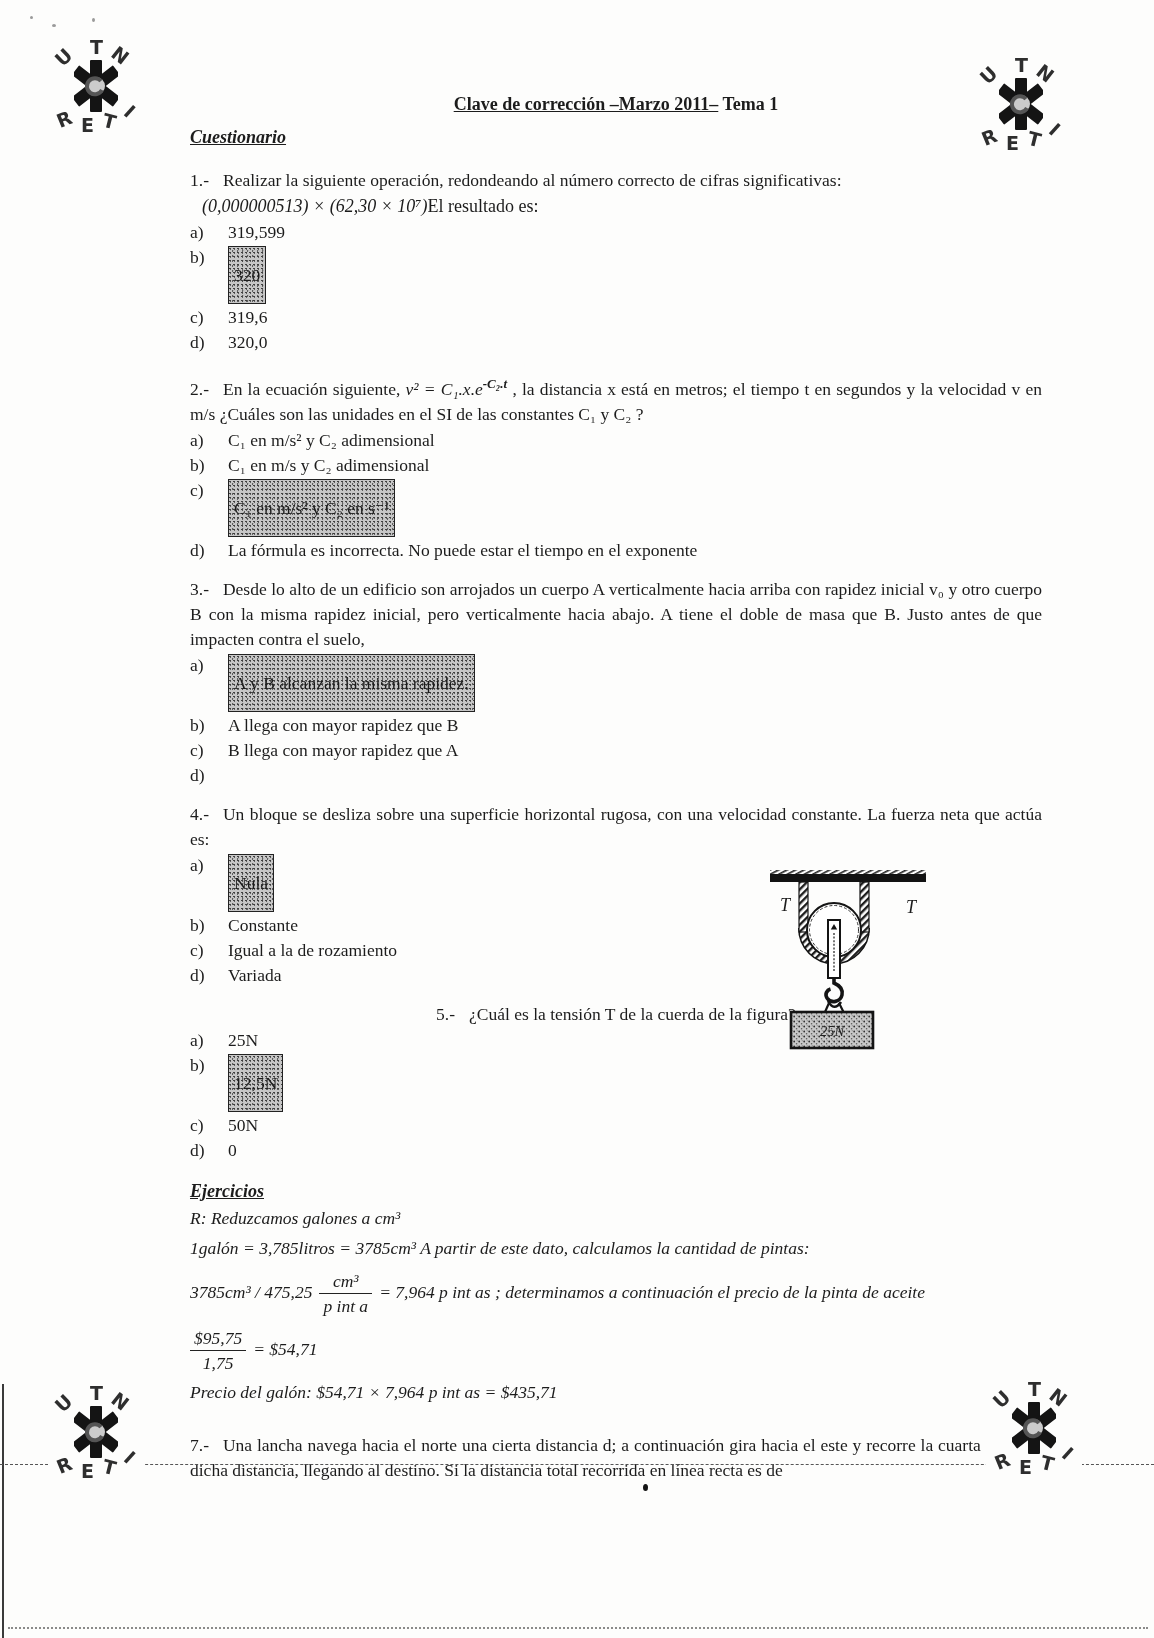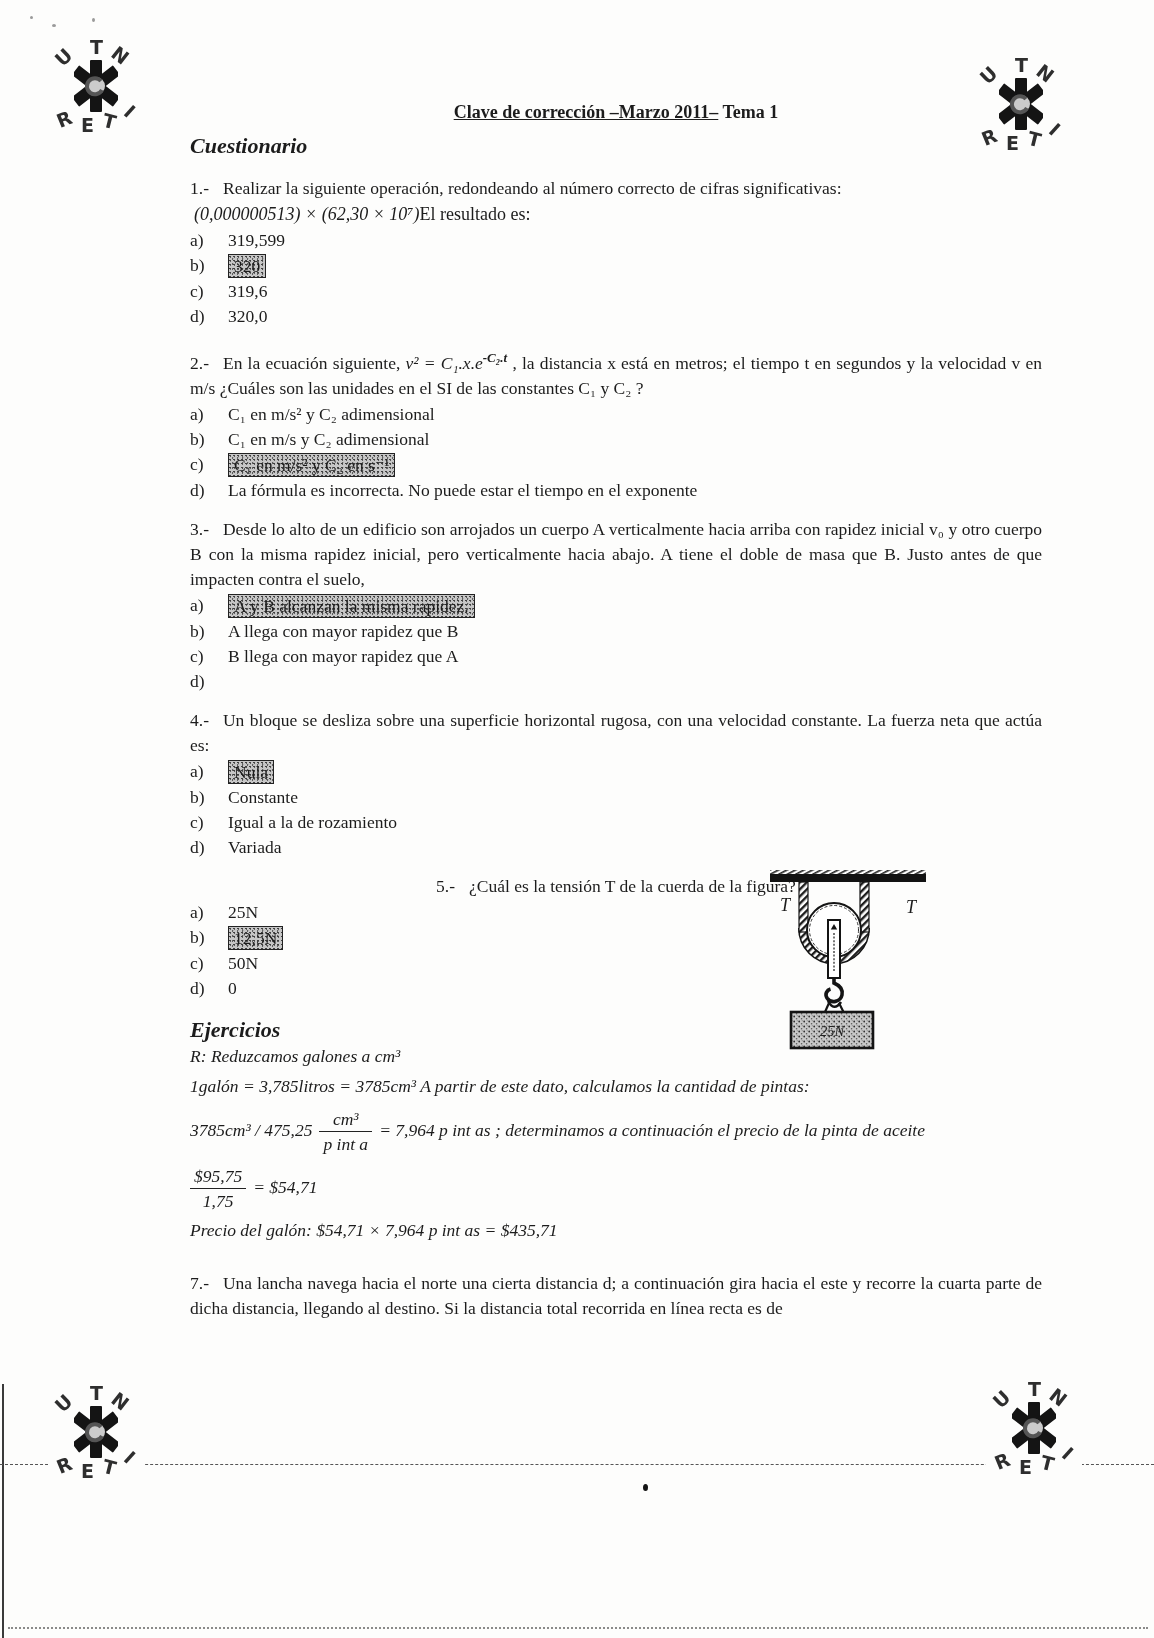--- a/index.html
+++ b/index.html
@@ -9,7 +9,7 @@
     font-family:"Liberation Serif","DejaVu Serif",serif;
     color:#1c1c1c;font-size:17.5px;line-height:25px;
   }
-  .content{position:absolute;left:190px;right:112px;top:100px;}
+  .content{position:absolute;left:190px;right:112px;top:92px;}
   .title{text-align:center;font-weight:bold;font-size:18px;white-space:nowrap;}
   .title .u{text-decoration:underline;}
   .sec{font-weight:bold;font-style:italic;font-size:22px;margin-top:8px;}

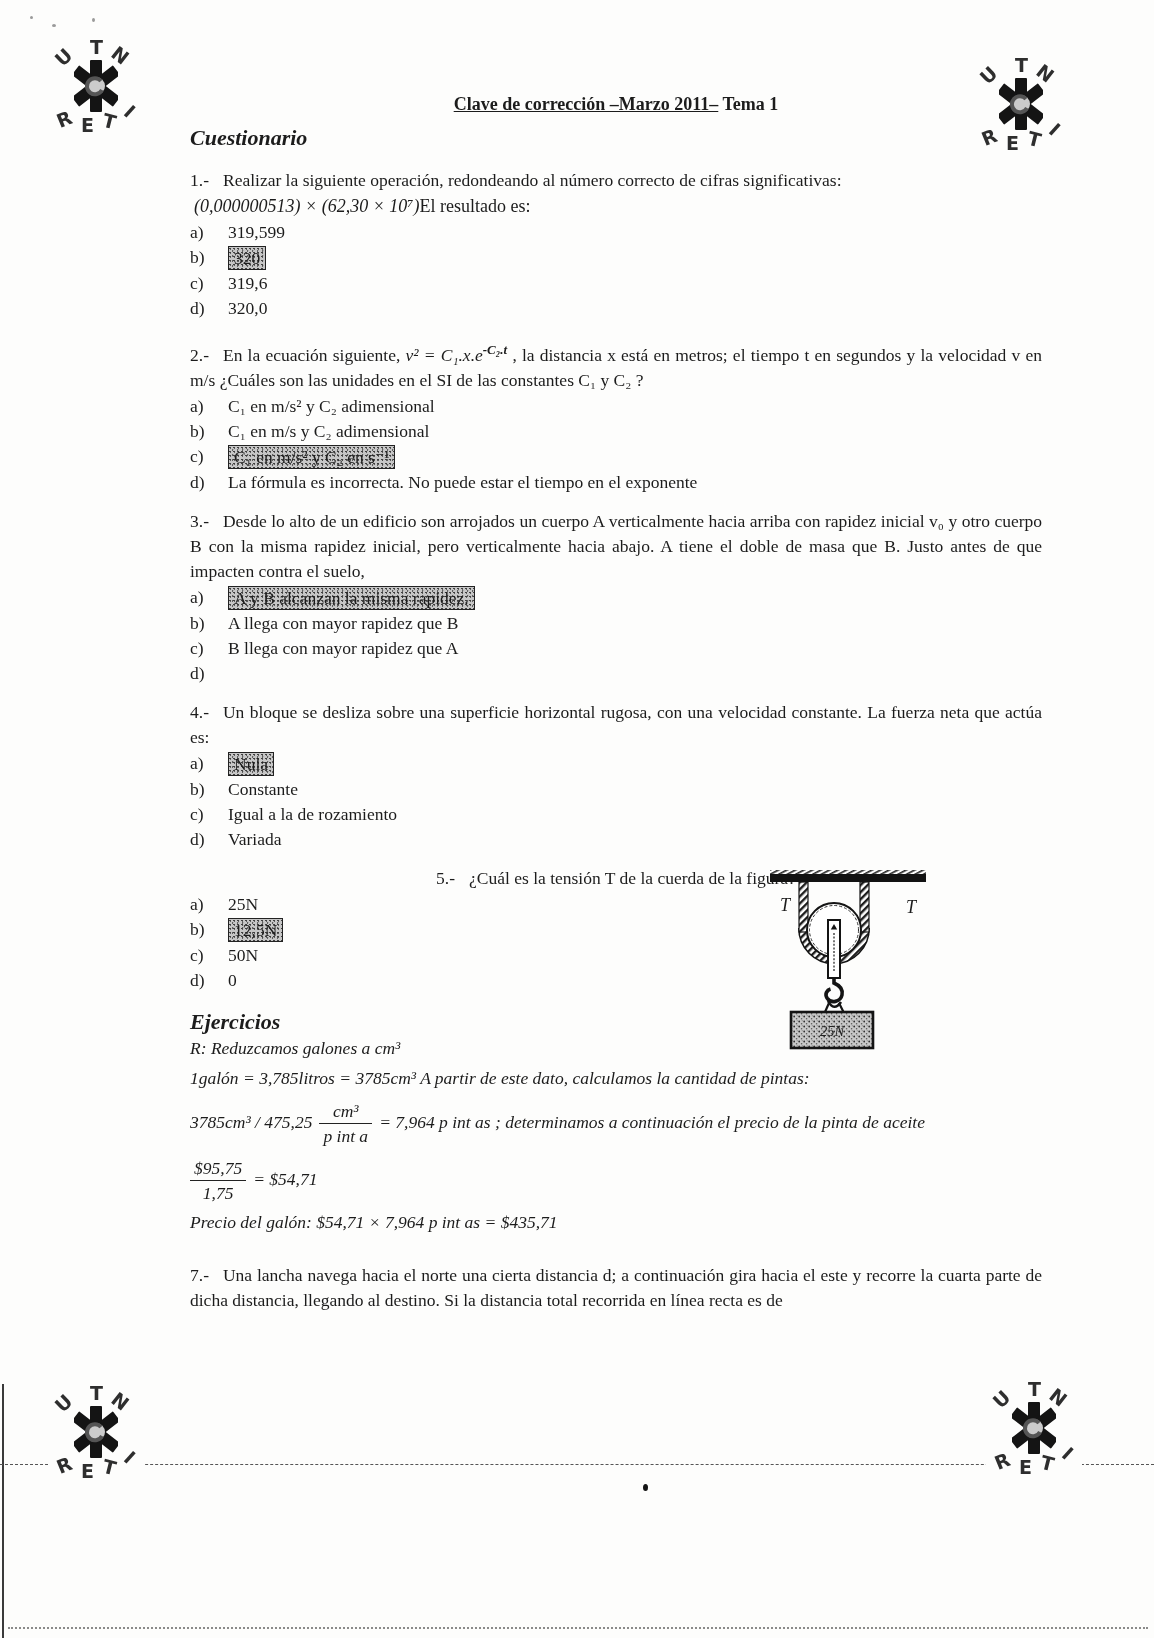--- a/index.html
+++ b/index.html
@@ -12,7 +12,7 @@
   .content{position:absolute;left:190px;right:112px;top:92px;}
   .title{text-align:center;font-weight:bold;font-size:18px;white-space:nowrap;}
   .title .u{text-decoration:underline;}
-  .sec{font-weight:bold;font-style:italic;font-size:22px;margin-top:8px;}
+  .sec{font-weight:bold;font-style:italic;text-decoration:underline;font-size:18px;margin-top:8px;}
   .sec2{margin-top:16px;}
   .q{margin:0;text-align:justify;}
   .mt1{margin-top:18px;} .mt2{margin-top:16px;} .mt3{margin-top:14px;}

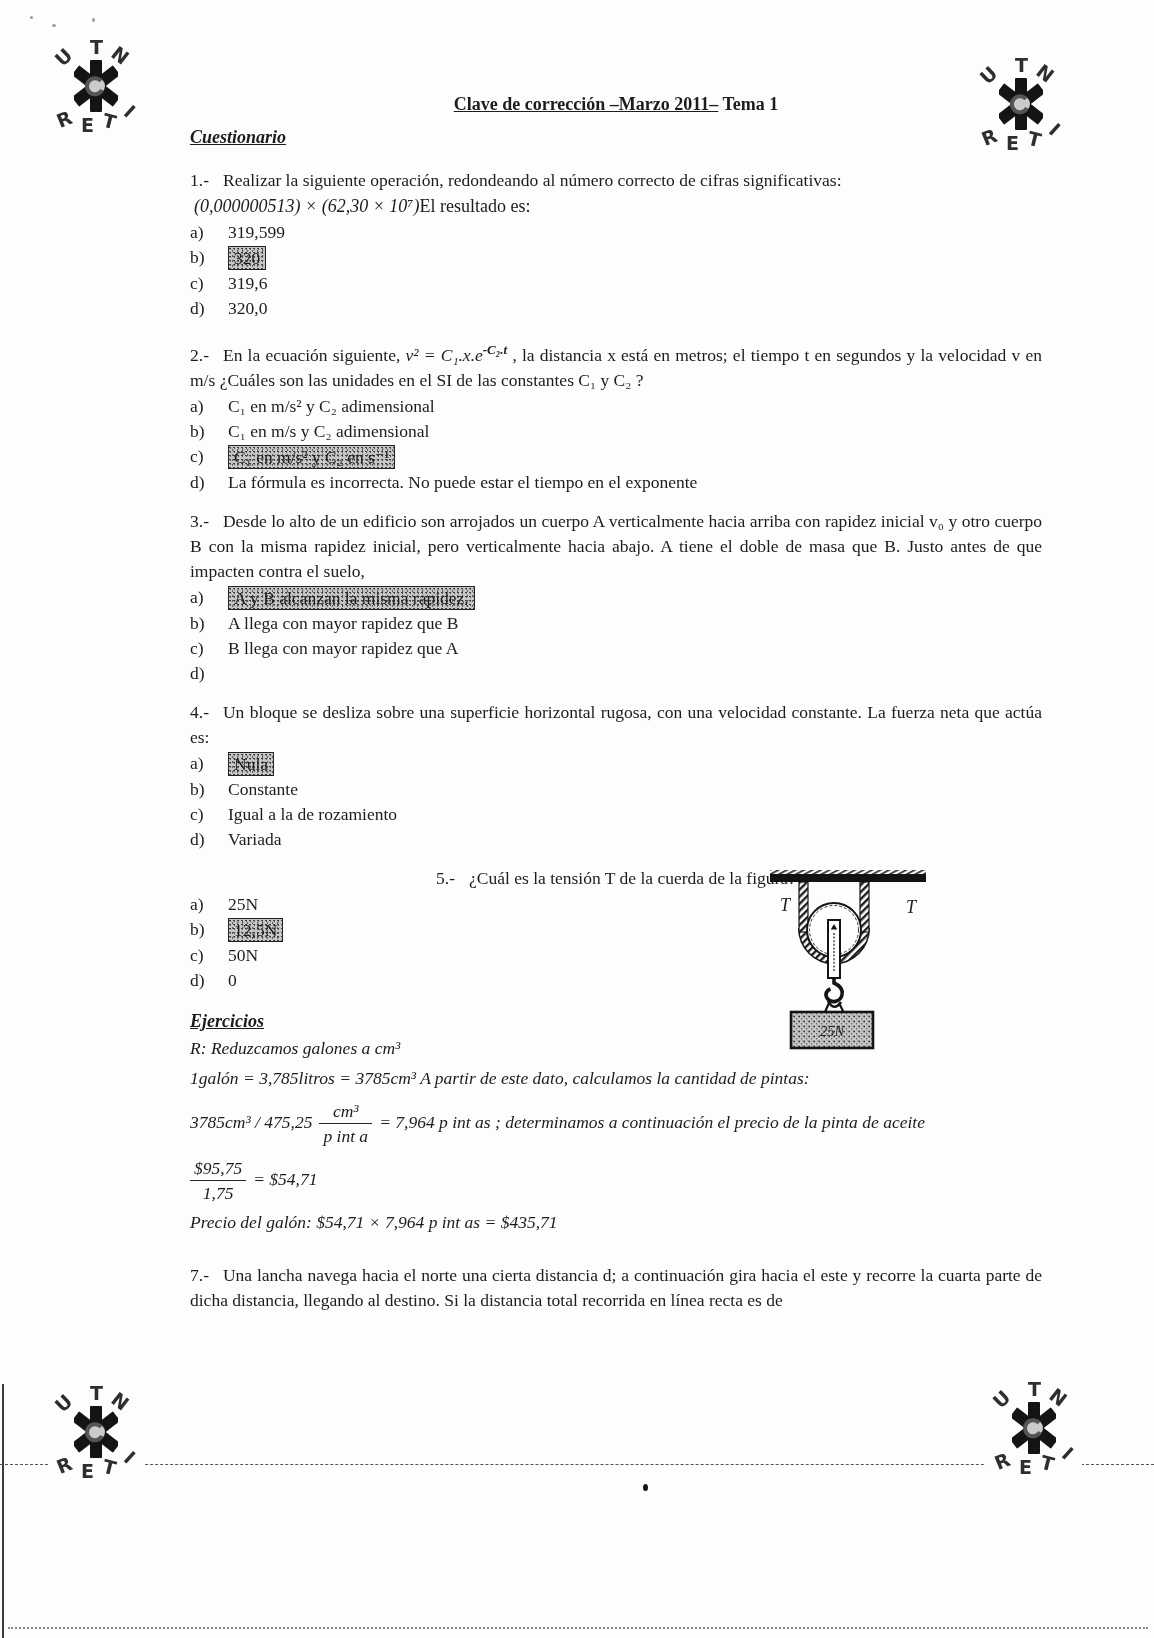--- a/index.html
+++ b/index.html
@@ -17,7 +17,7 @@
   .q{margin:0;text-align:justify;}
   .mt1{margin-top:18px;} .mt2{margin-top:16px;} .mt3{margin-top:14px;}
   .qnum{font-weight:normal;padding-right:14px;}
-  .fline{margin:1px 4px;font-size:18px;}
+  .fline{margin:1px 12px;font-size:18px;}
   .math{font-style:italic;}
   .opts{margin:1px 0 0 0;}
   .opt{display:flex;line-height:25px;margin:0;}

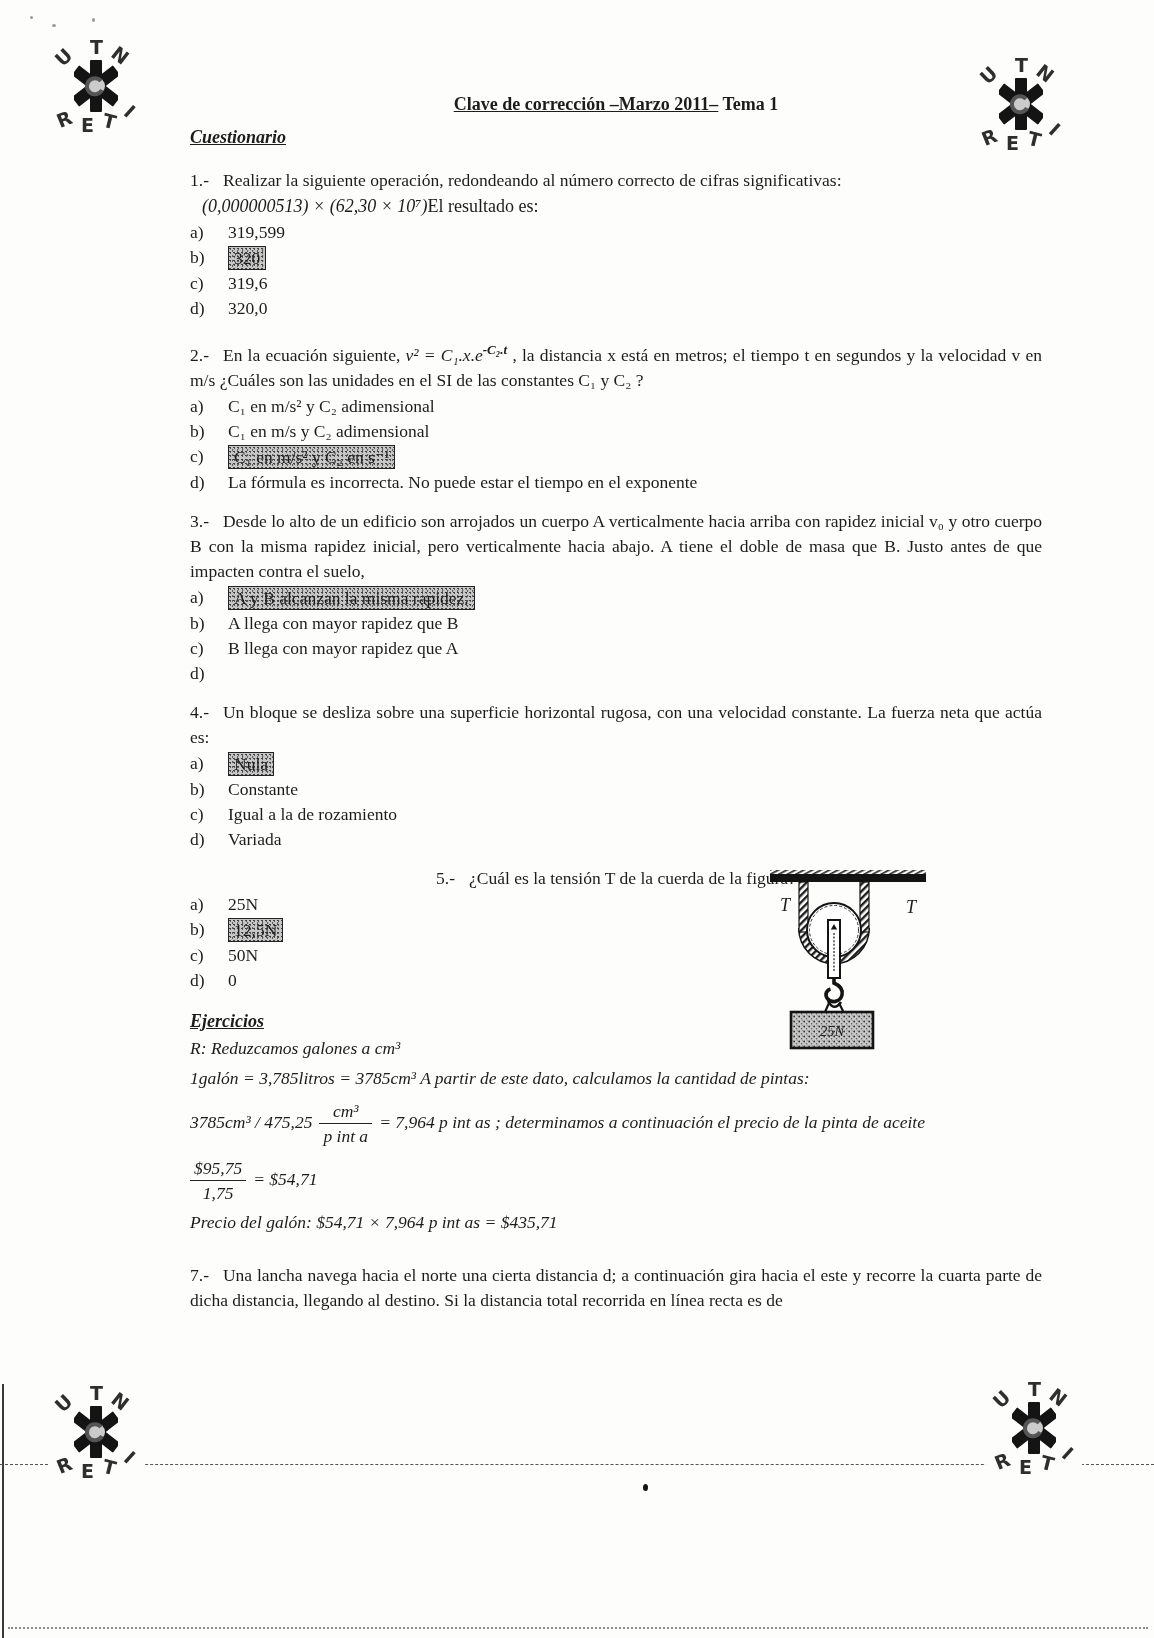--- a/index.html
+++ b/index.html
@@ -30,7 +30,7 @@
       radial-gradient(circle at 30% 40%, #3f3f3f 0 0.9px, rgba(0,0,0,0) 1.1px),
       radial-gradient(circle at 72% 76%, #606060 0 0.8px, rgba(0,0,0,0) 1px);
     background-size:4px 4px,5px 5px;
-    padding:0 5px;line-height:22px;margin:1px 0;
+    padding:17px 5px;line-height:22px;margin:1px 0;
   }
   .sol{font-style:italic;margin:4px 0 0 0;}
   .sol-r{margin-top:2px;}

